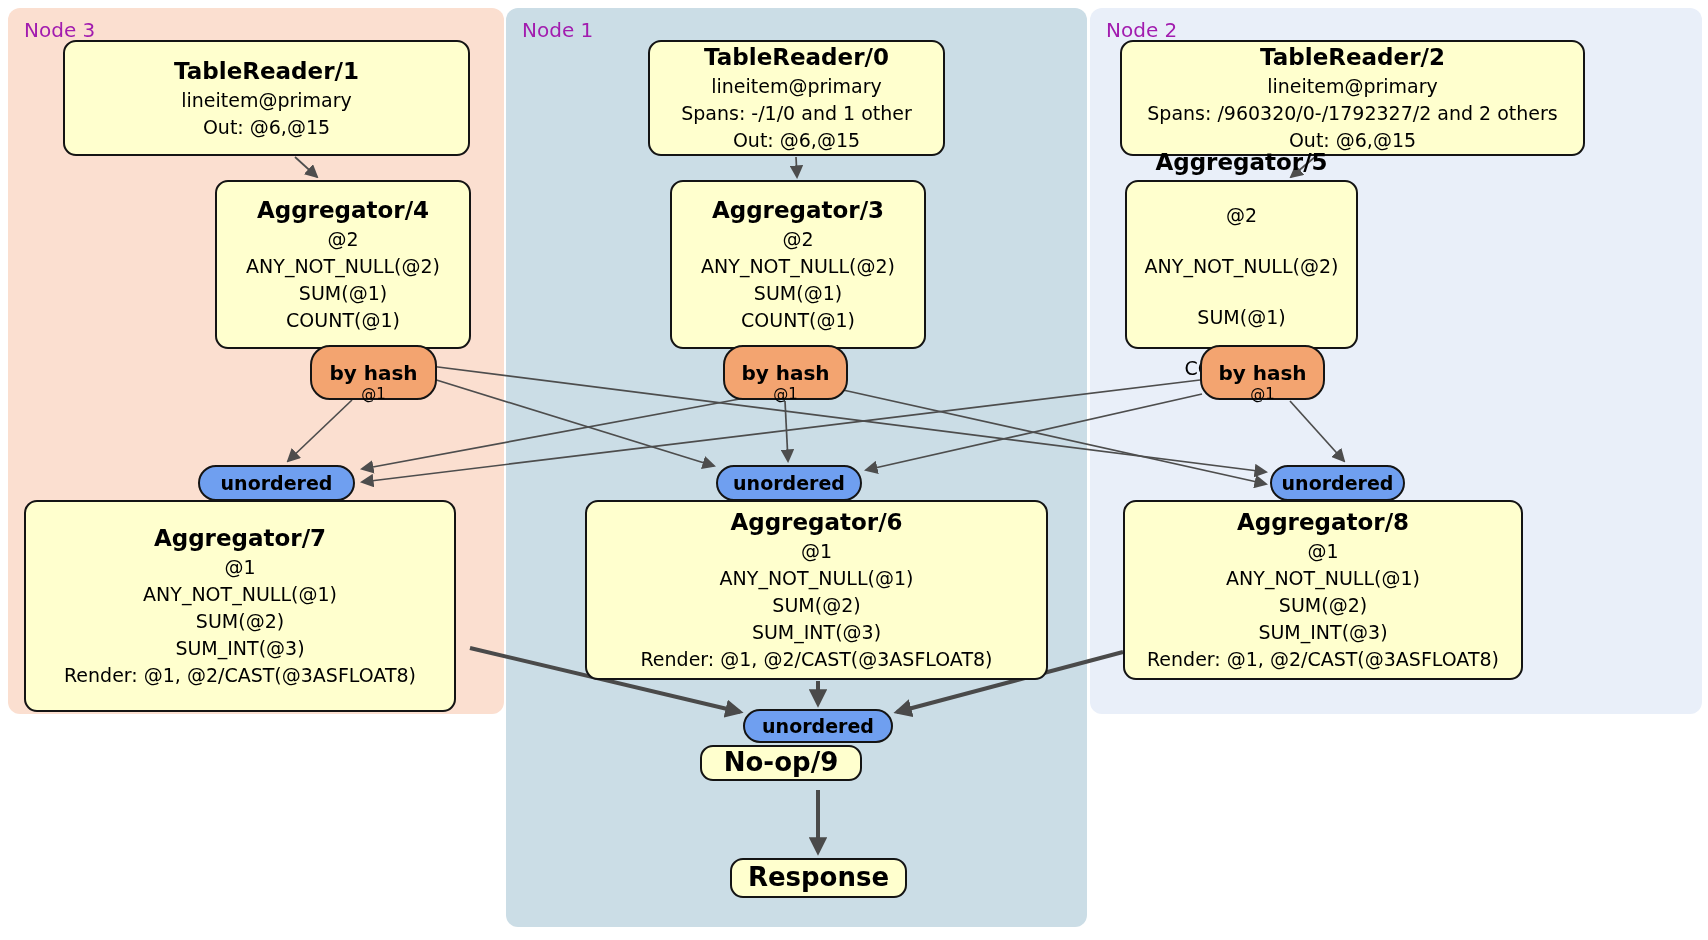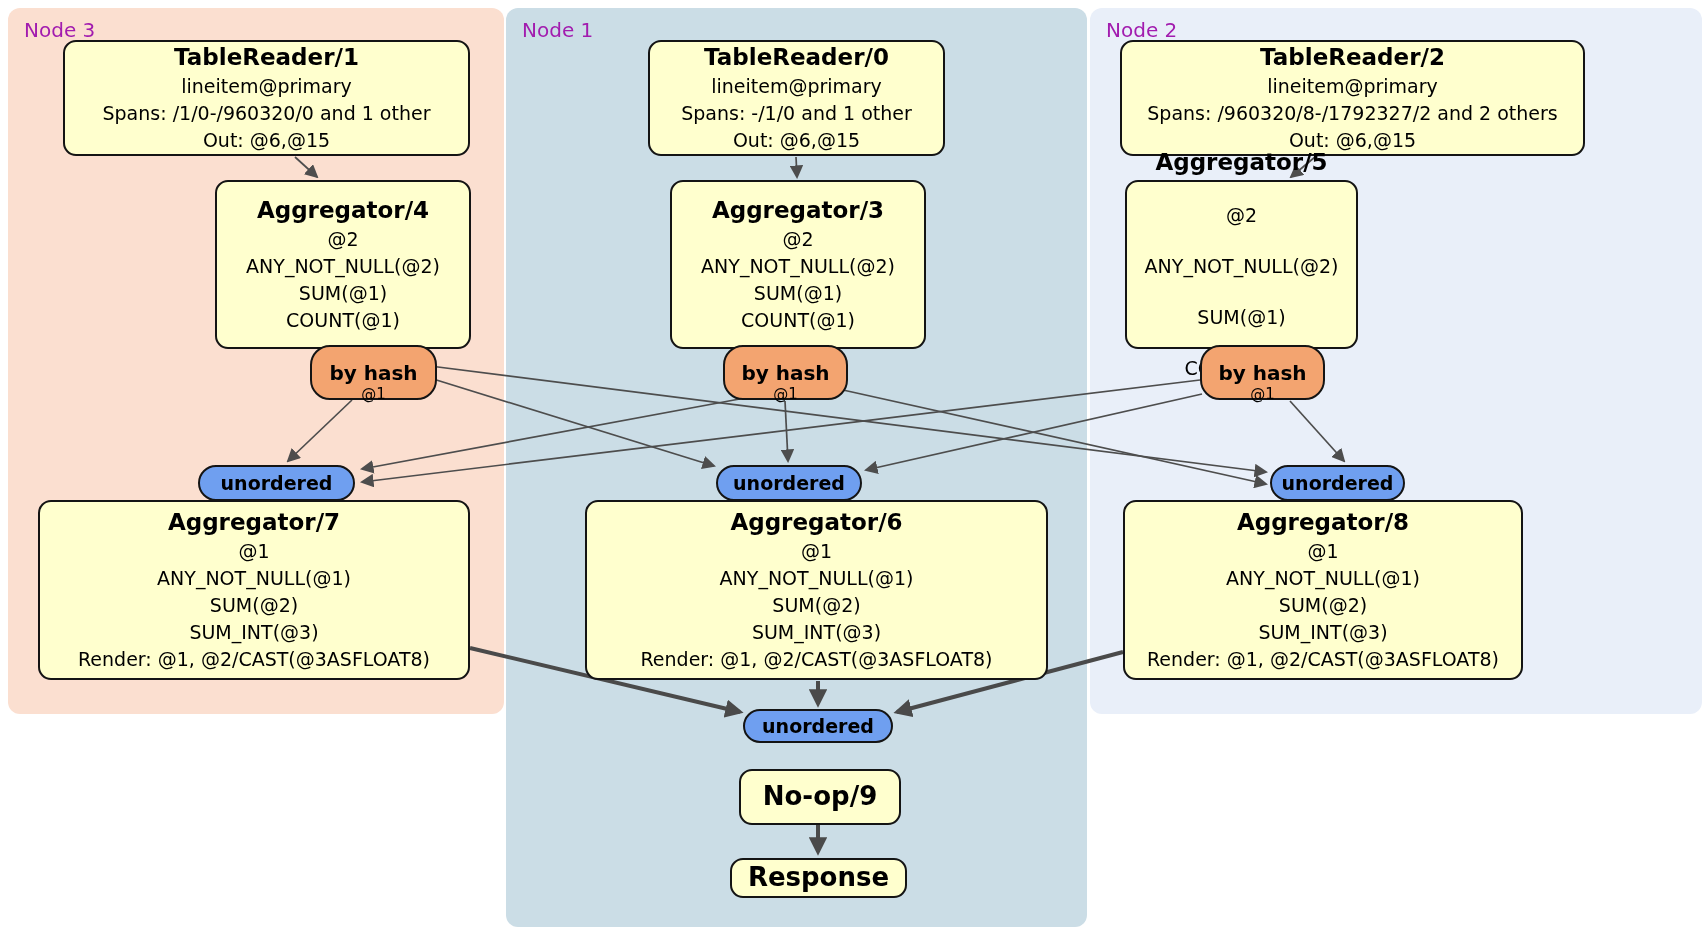--- a/index.html
+++ b/index.html
@@ -106,7 +106,6 @@
   <div class="pbox" id="tr1">
     <div class="t">TableReader/1</div>
     <div class="l">lineitem@primary</div>
-    <div class="l">Spans: /1/0-/960320/0 and 1 other</div>
     <div class="l">Out: @6,@15</div>
   </div>
   <div class="pbox" id="agg4">

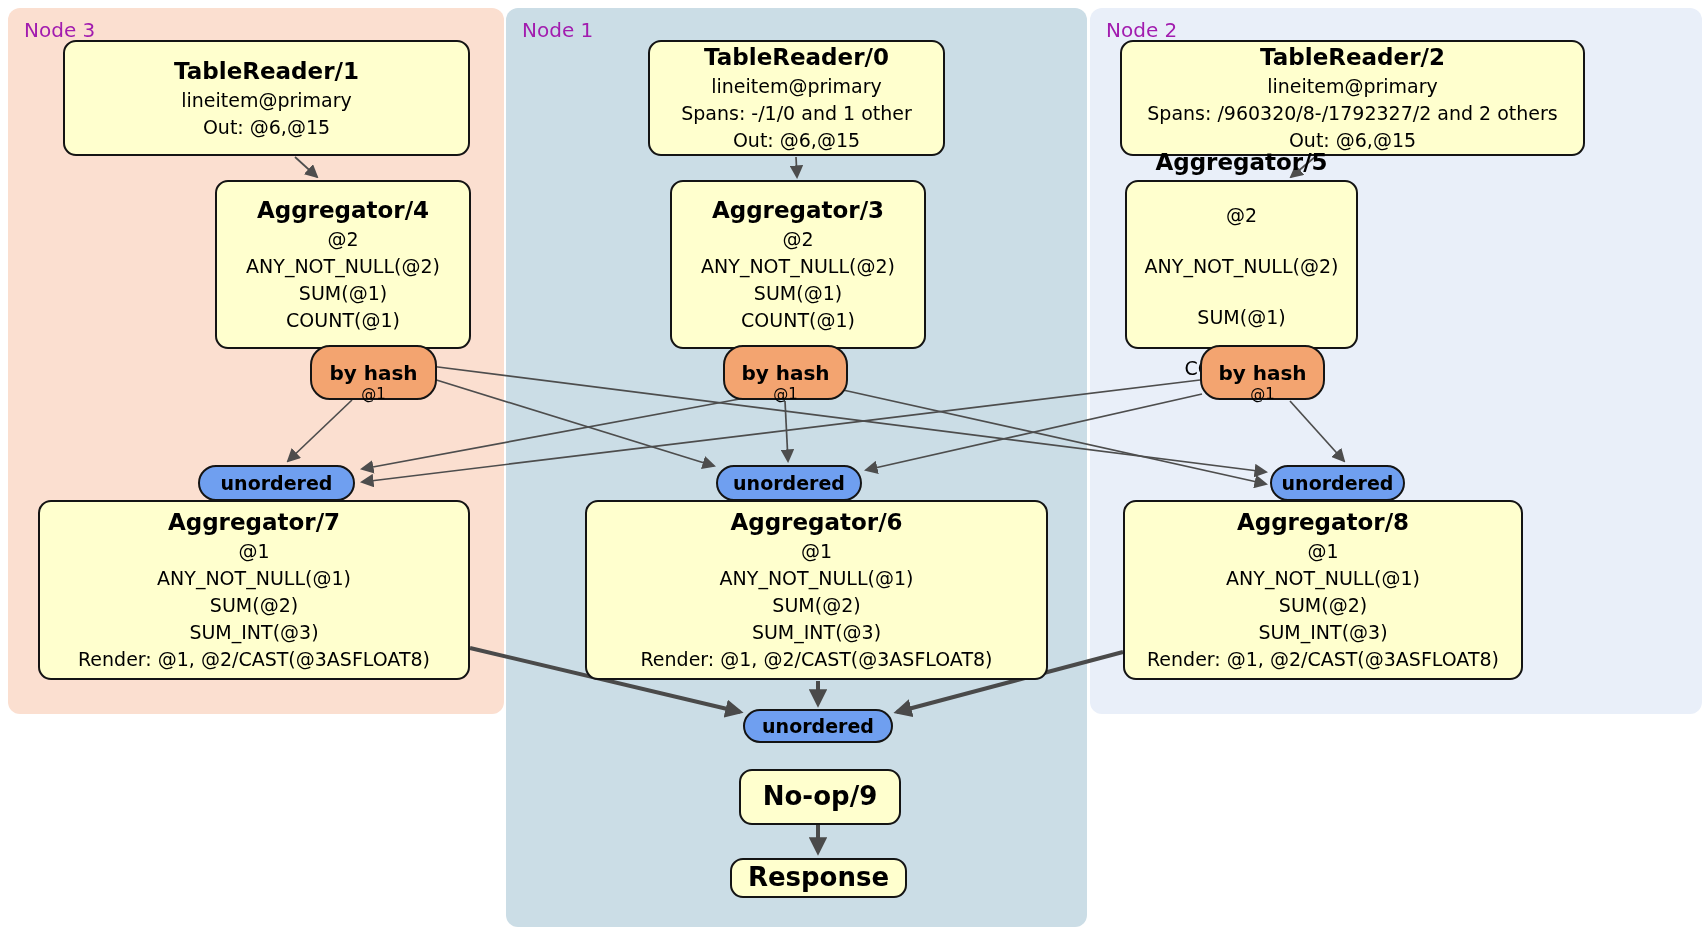--- a/index.html
+++ b/index.html
@@ -166,7 +166,7 @@
   <div class="pbox" id="tr2">
     <div class="t">TableReader/2</div>
     <div class="l">lineitem@primary</div>
-    <div class="l">Spans: /960320/8-/1792327/2 and 2 others</div>
+    <div class="l">Spans: /960320/0-/1792327/2 and 2 others</div>
     <div class="l">Out: @6,@15</div>
   </div>
   <div class="pbox" id="agg5">

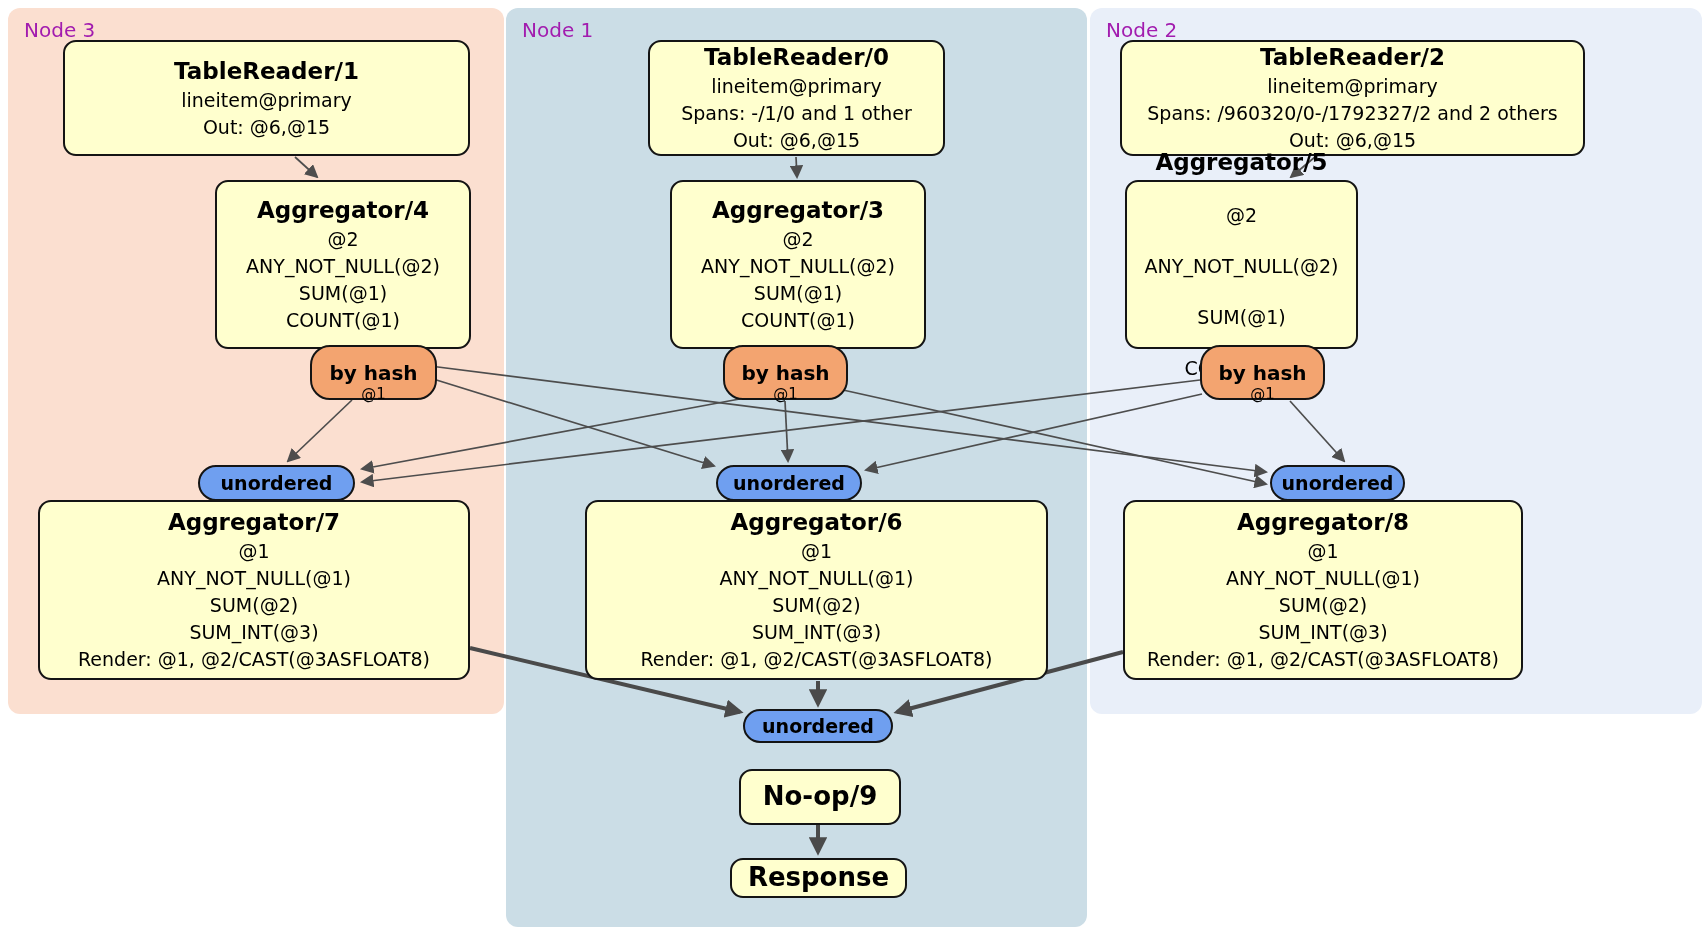--- a/index.html
+++ b/index.html
@@ -26,7 +26,7 @@
 
   #tr1{left:63px;top:40px;width:407px;height:116px;}
   #agg4{left:215px;top:180px;width:256px;height:169px;}
-  #agg7{left:38px;top:500px;width:432px;height:180px;}
+  #agg7{left:24px;top:500px;width:432px;height:212px;}
   #tr0{left:648px;top:40px;width:297px;height:116px;}
   #agg3{left:670px;top:180px;width:256px;height:169px;}
   #agg6{left:585px;top:500px;width:463px;height:180px;}

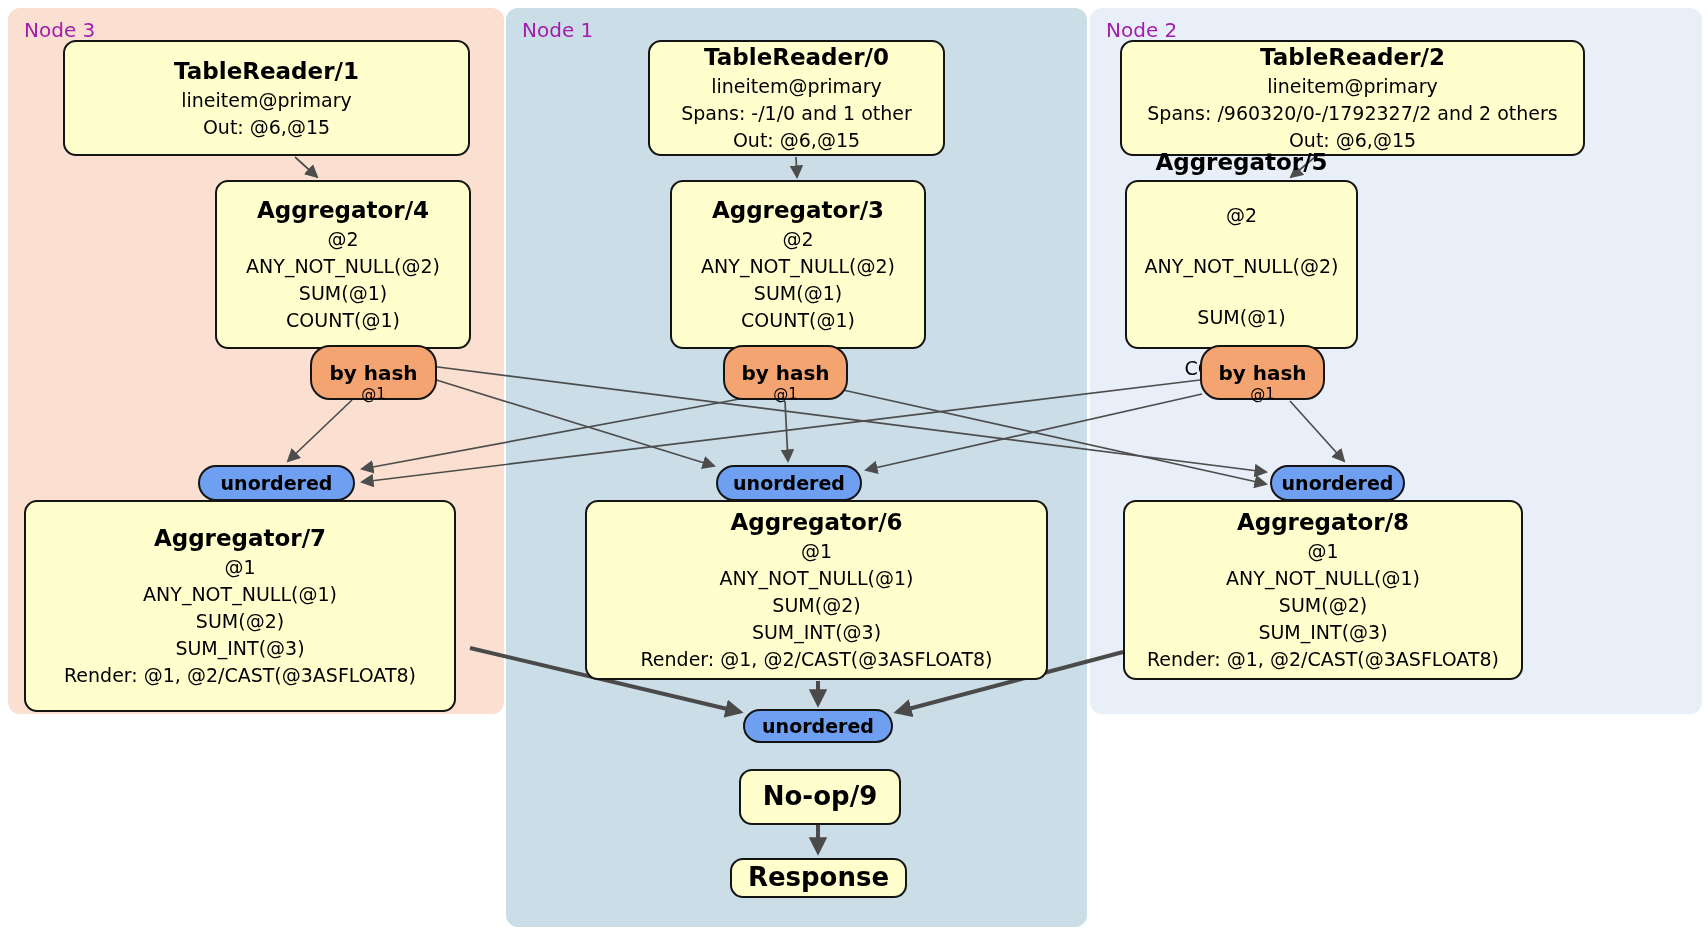--- a/index.html
+++ b/index.html
@@ -33,7 +33,7 @@
   #tr2{left:1120px;top:40px;width:465px;height:116px;}
   #agg5{left:1125px;top:180px;width:233px;height:169px;gap:24px;}
   #agg8{left:1123px;top:500px;width:400px;height:180px;}
-  #noop{left:739px;top:745px;width:162px;height:56px;margin-top:24px;}
+  #noop{left:700px;top:745px;width:162px;height:36px;}
   #resp{left:730px;top:858px;width:177px;height:40px;}
 
   .router{

